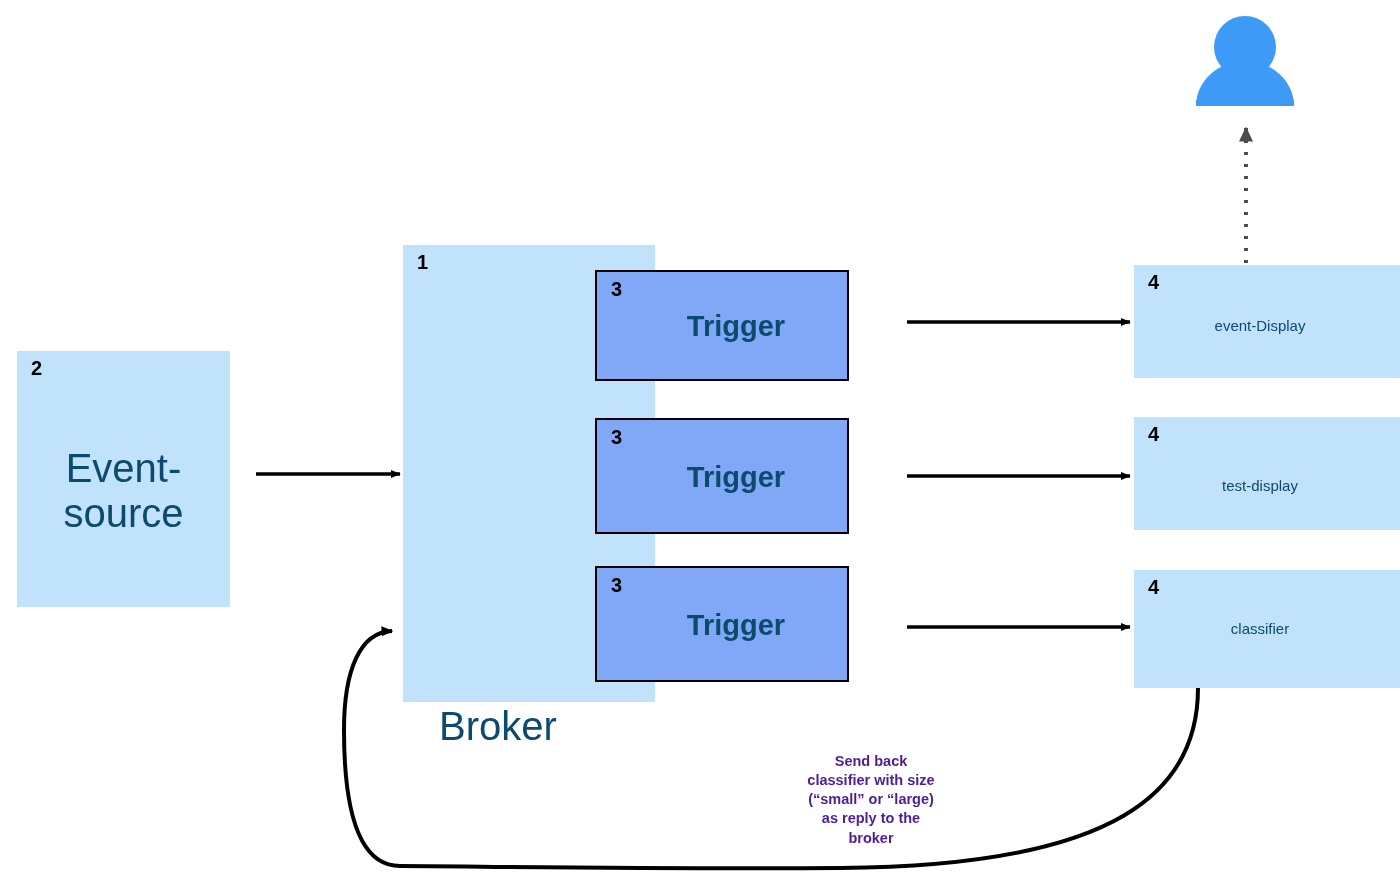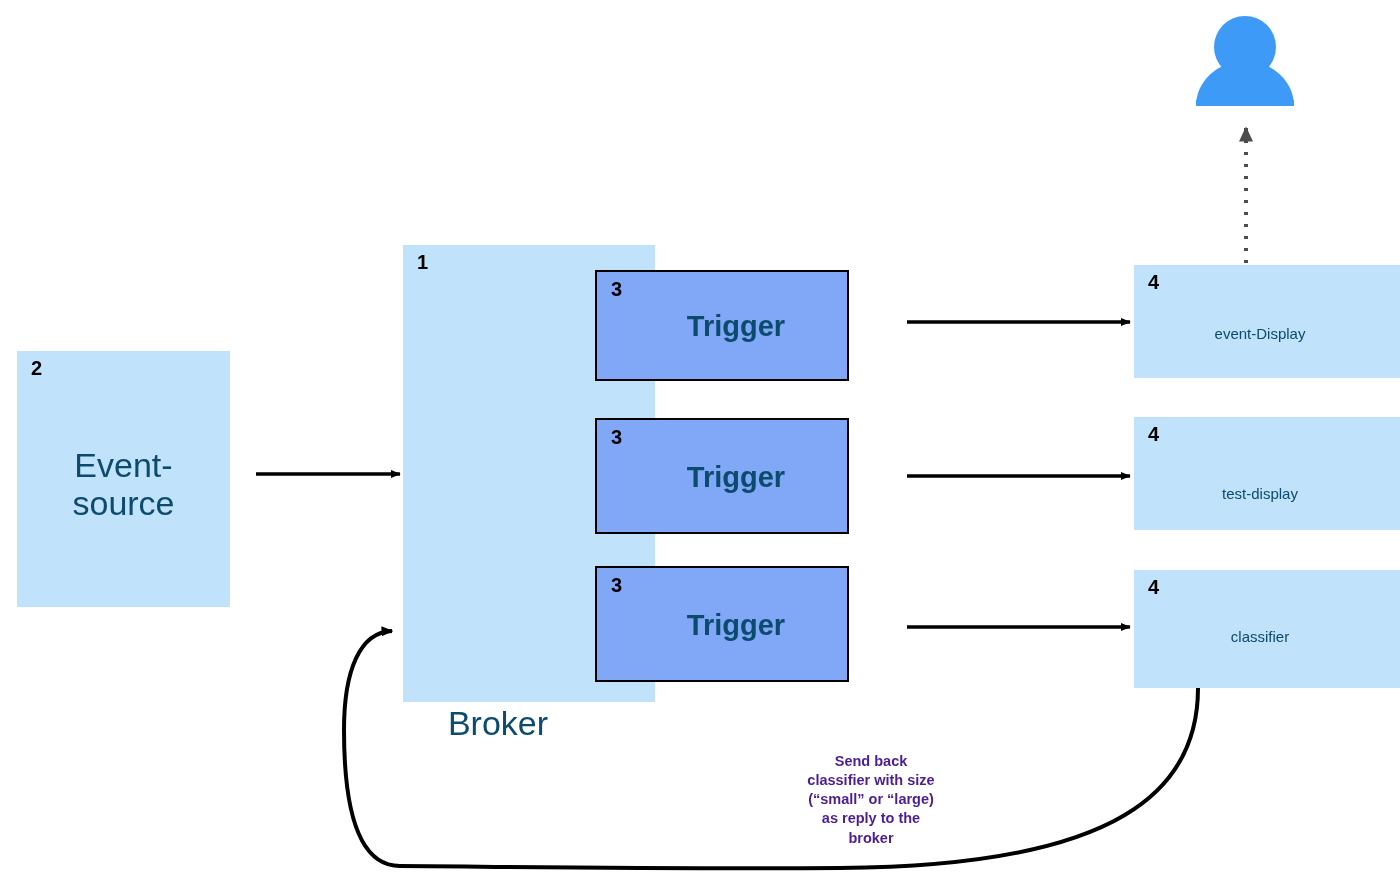--- a/index.html
+++ b/index.html
@@ -57,7 +57,6 @@
   .lbl-small {
     font-size: 15px;
     font-weight: normal;
-    margin-top: 8px;
   }
   #svg-layer {
     position: absolute;

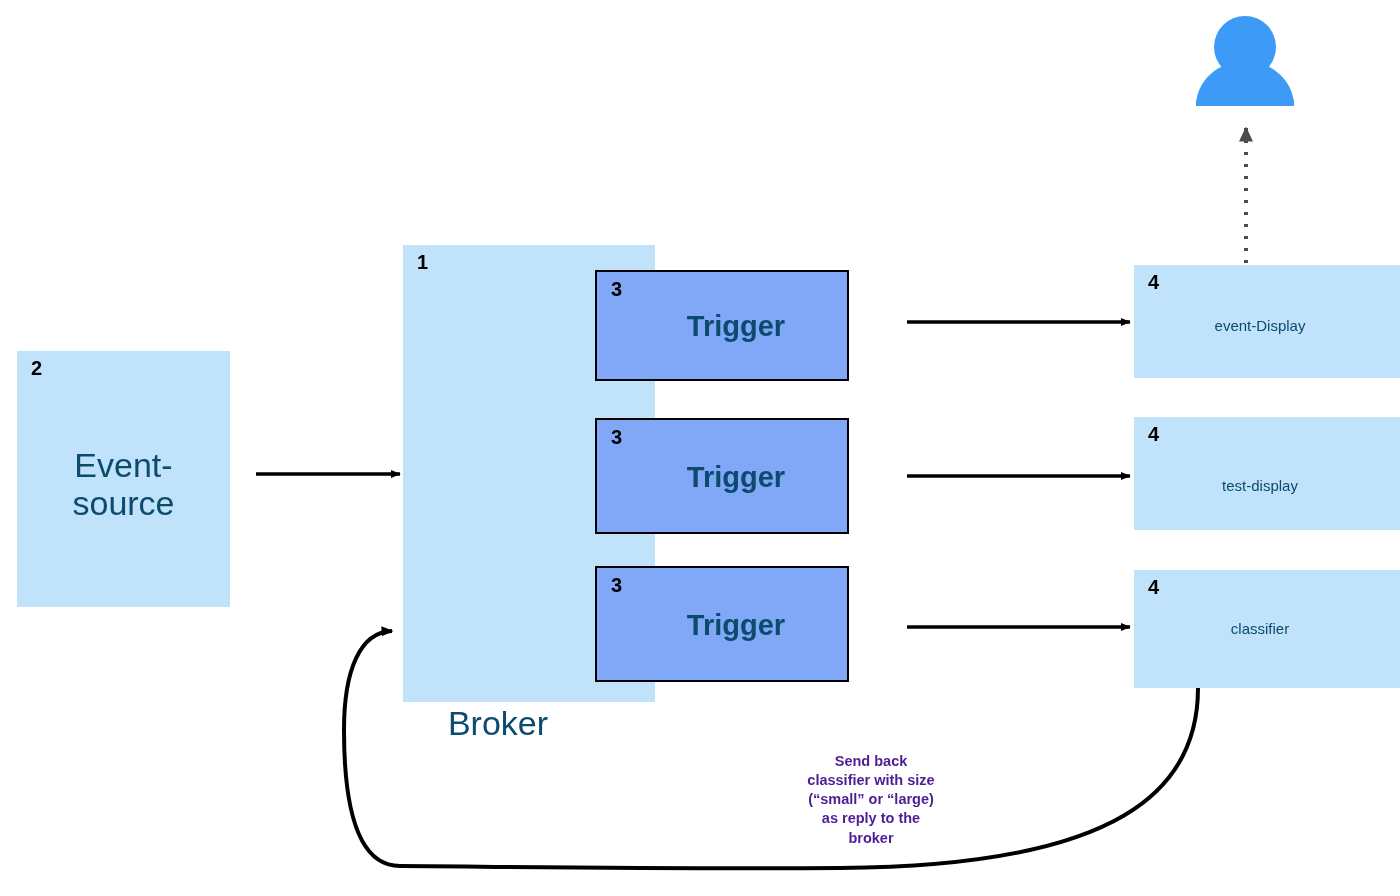--- a/index.html
+++ b/index.html
@@ -46,7 +46,7 @@
     color: #0c4a6e;
   }
   .lbl-big {
-    font-size: 34px;
+    font-size: 40px;
     line-height: 1.12;
     font-weight: normal;
   }

